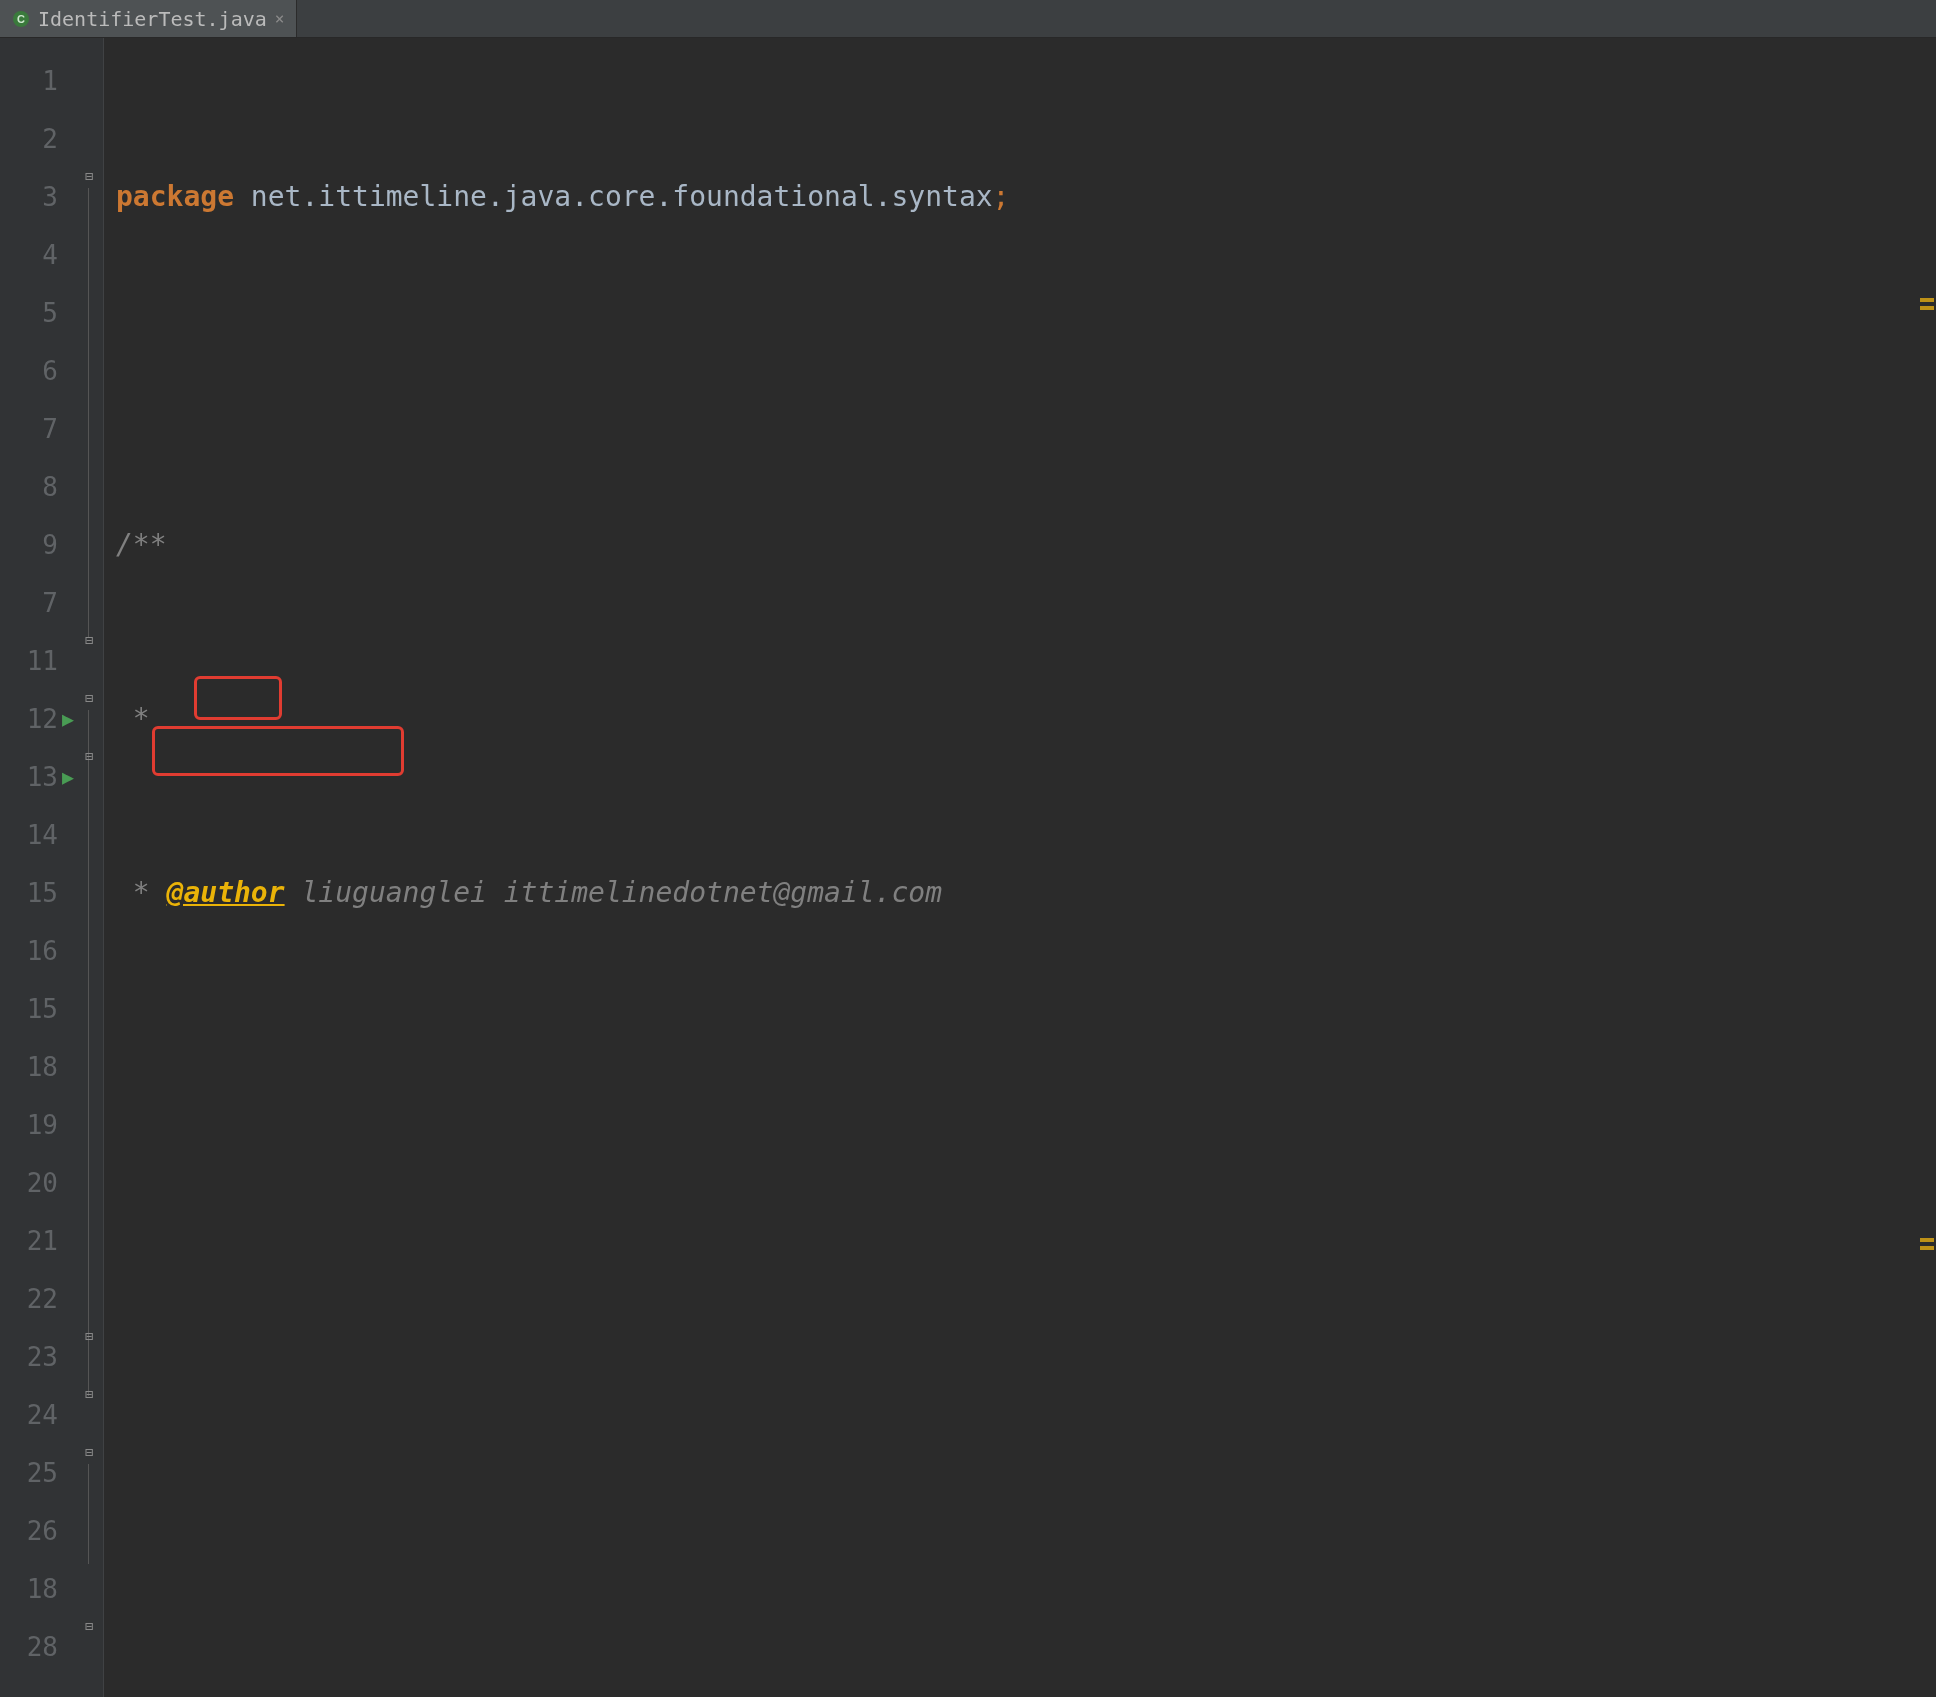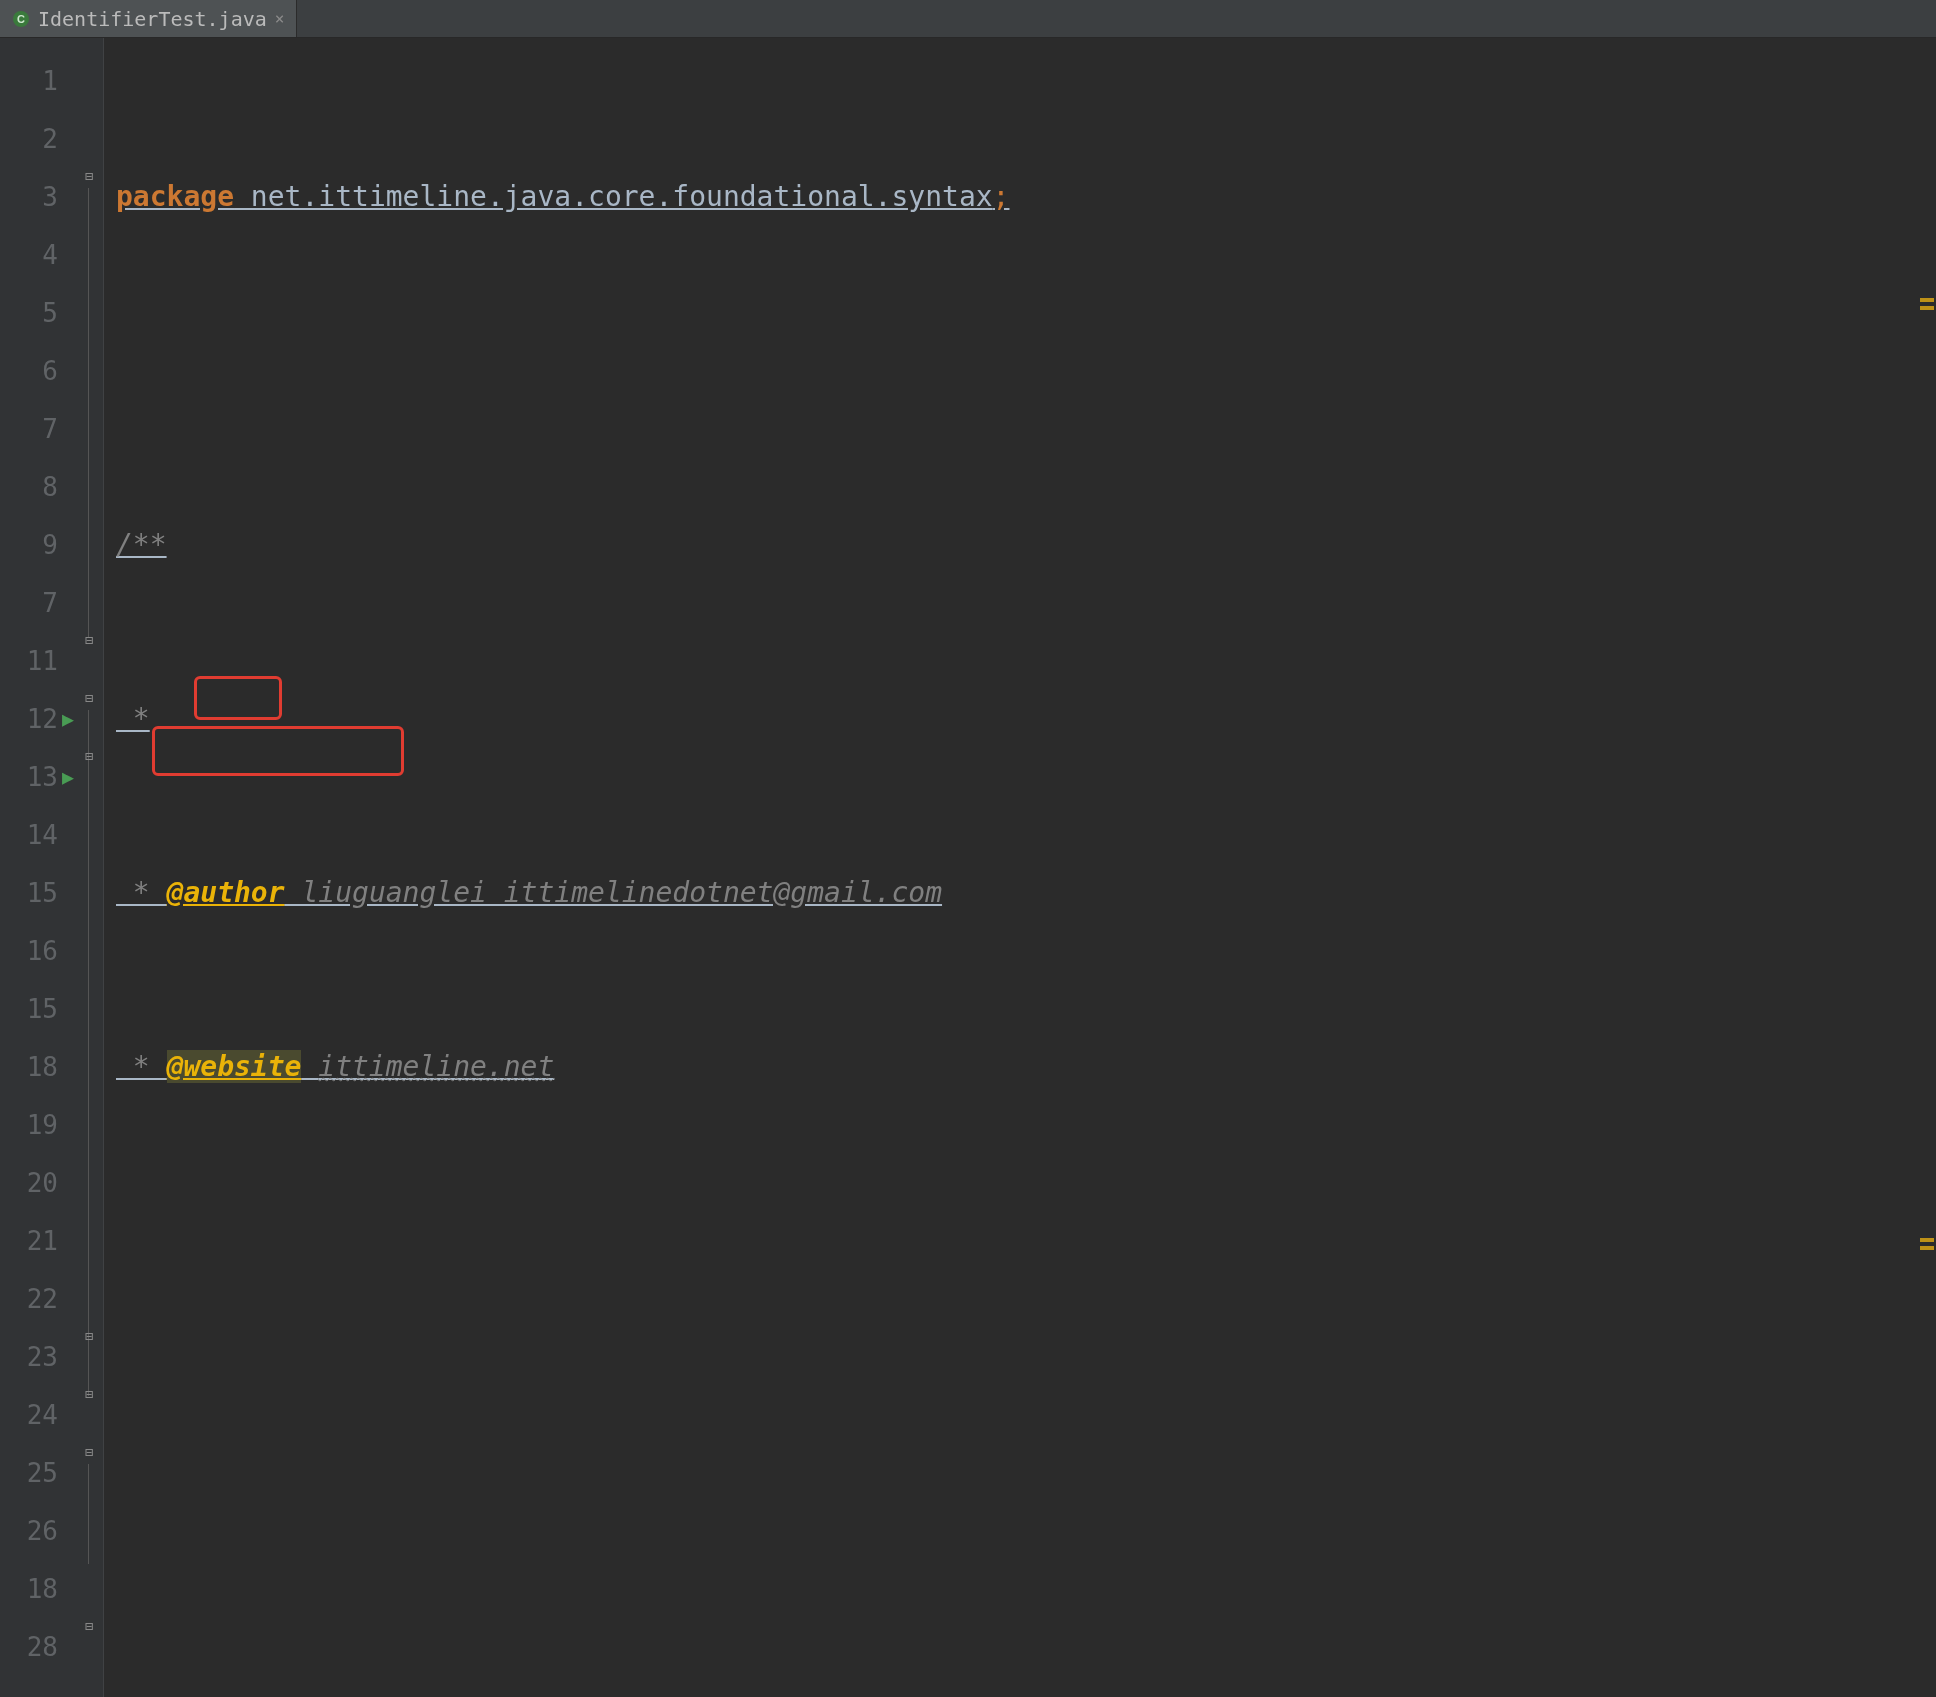--- a/index.html
+++ b/index.html
@@ -87,7 +87,7 @@
   position: relative;
   flex: 1;
 }
-.code-line { height: 58px; position: relative; text-decoration: underline; }
+.code-line { height: 58px; position: relative; }
 .kw-bold { color: #cc7832; font-weight: bold; }
 .comment { color: #808080; font-style: italic; }
 .doctag { color: #eab308; font-style: italic; font-weight: bold; text-decoration: underline; }

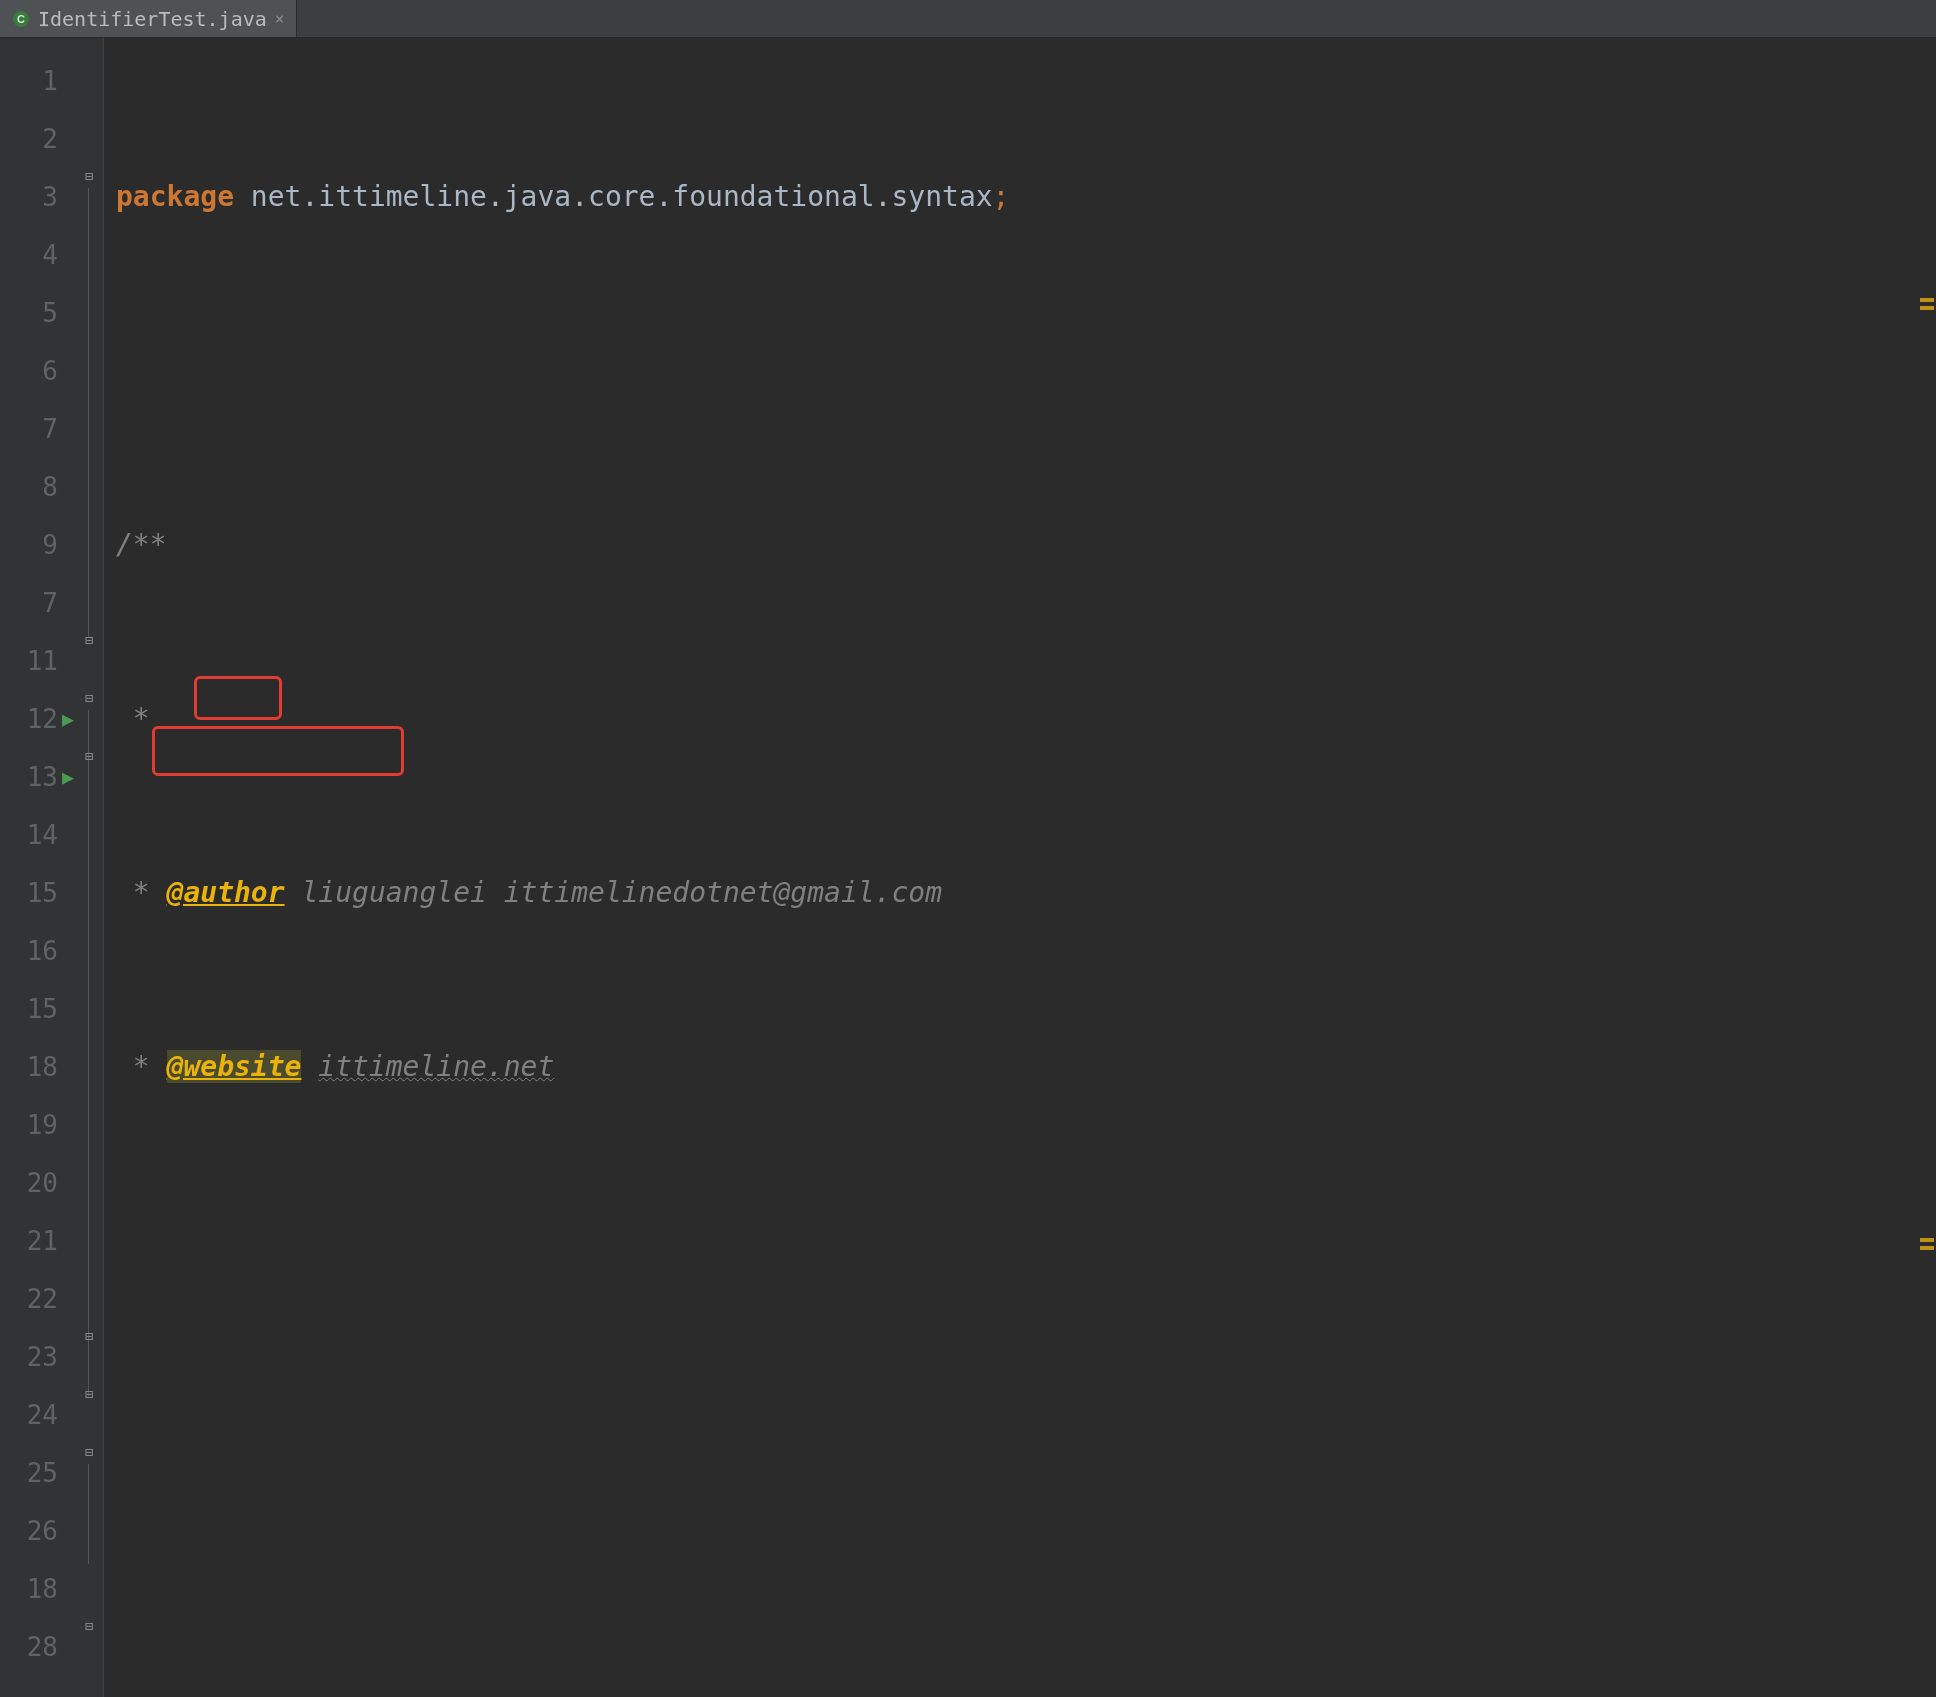--- a/index.html
+++ b/index.html
@@ -180,7 +180,6 @@
     <div class="code-line"><span class="comment">/**</span></div>
     <div class="code-line"><span class="comment"> *</span></div>
     <div class="code-line"><span class="comment"> * </span><span class="doctag">@author</span><span class="comment"> liuguanglei ittimelinedotnet@gmail.com</span></div>
-    <div class="code-line"><span class="comment"> * </span><span class="doctag doctag-hl">@website</span><span class="comment"> </span><span class="comment wavy">ittimeline.net</span></div>
     
     
     

